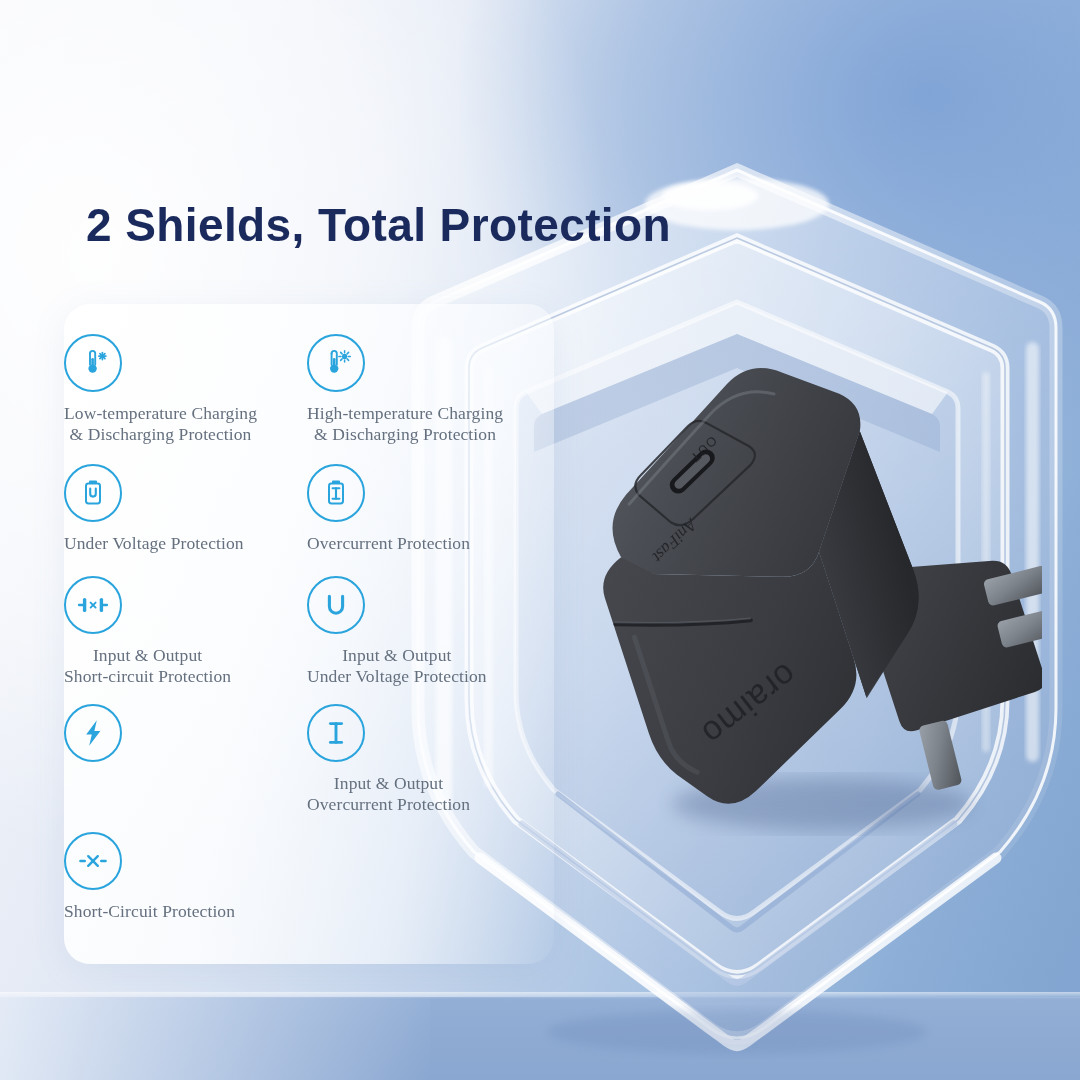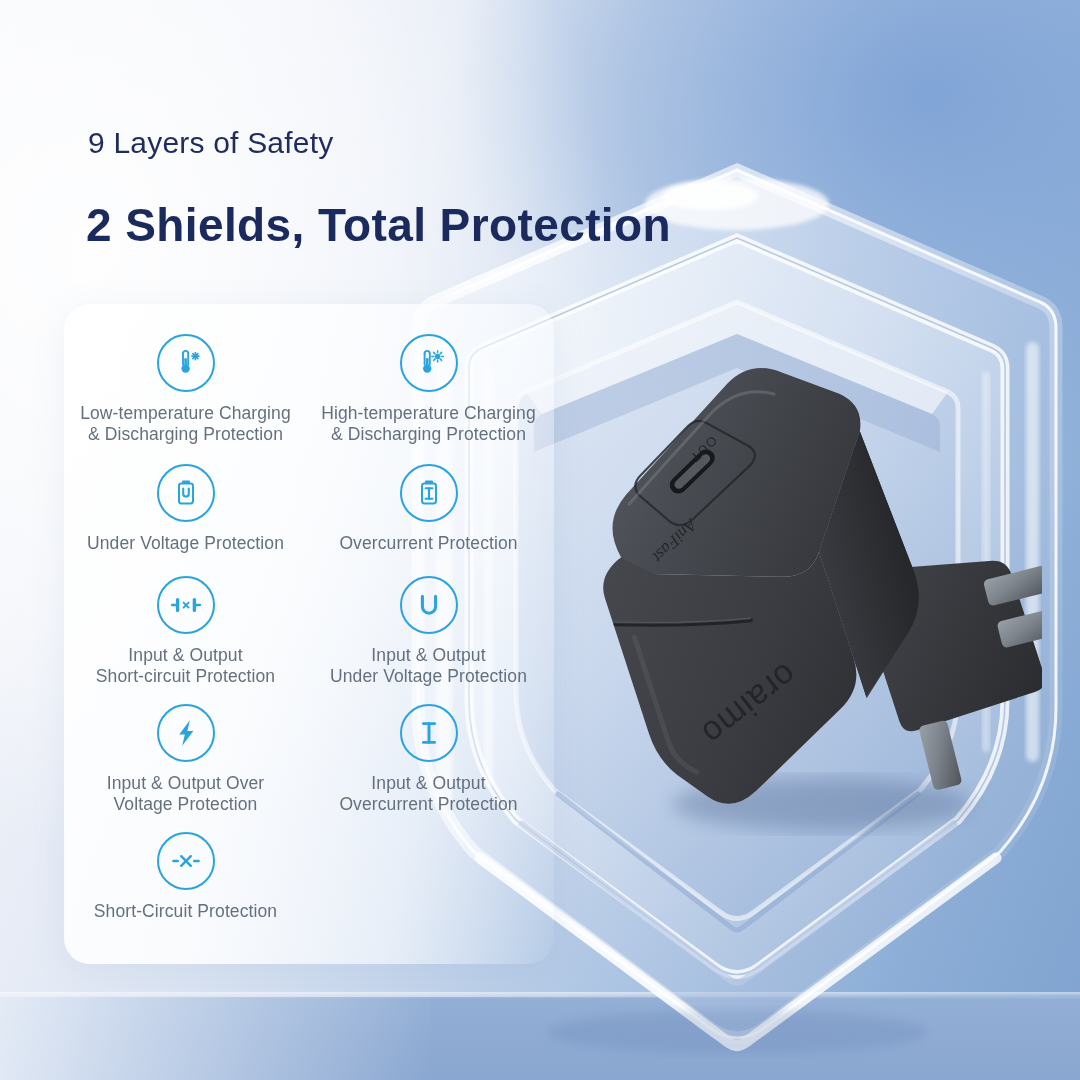--- a/index.html
+++ b/index.html
@@ -327,7 +327,6 @@
 
   <div class="panel"></div>
 
-  <div class="eyebrow">9 Layers of Safety</div>
   <div class="headline">2 Shields, Total Protection</div>
 
   <div class="grid">

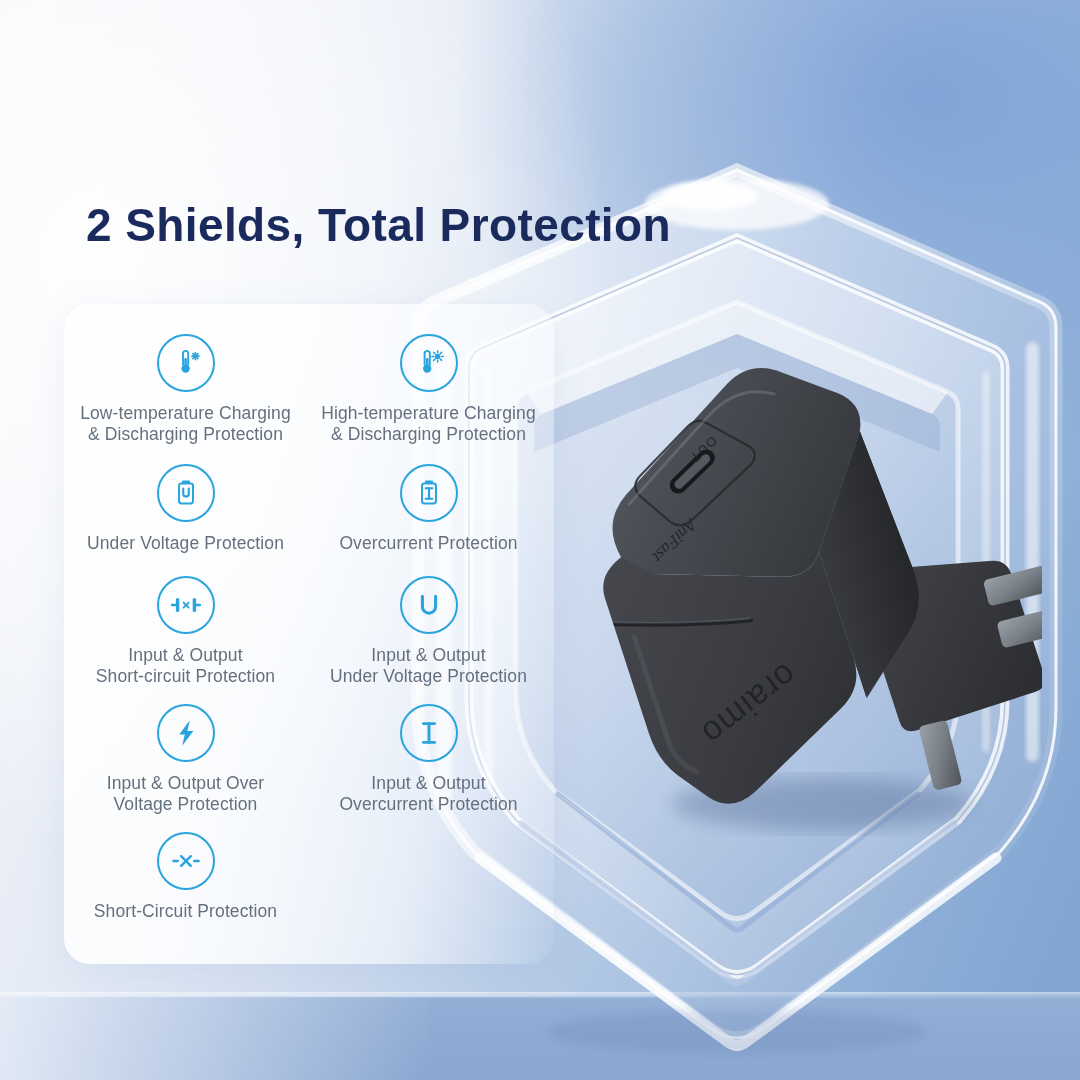--- a/index.html
+++ b/index.html
@@ -148,7 +148,8 @@
     width: 243px;
     display: flex;
     flex-direction: column;
-    align-items: center;
+    align-items: flex-start;
+    font-family: Liberation Serif, serif;
   }
   .cell.solo { width: 243px; }
 

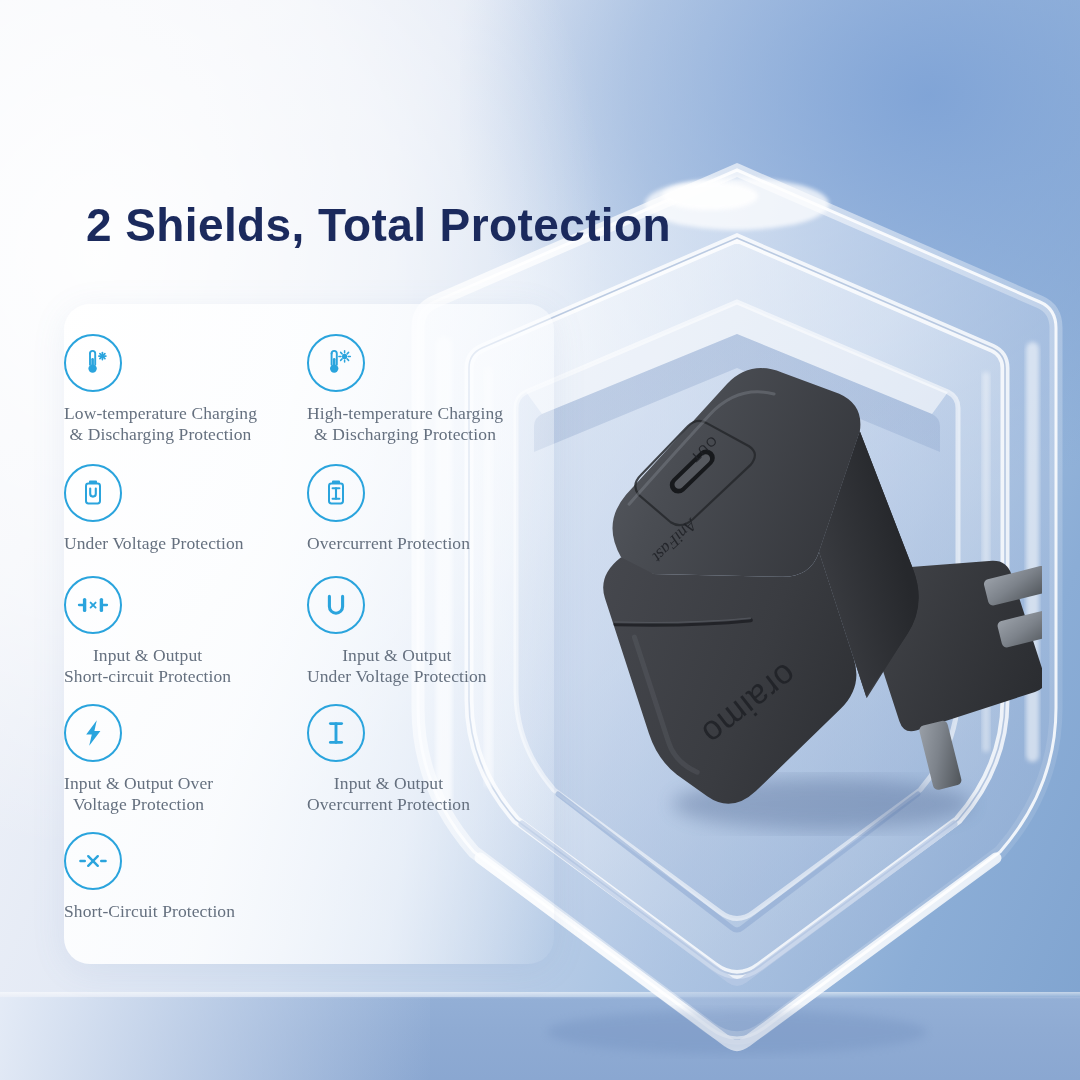--- a/index.html
+++ b/index.html
@@ -448,8 +448,6 @@
             <path d="M20.8 4.2L10.2 18.4h5.6l-2.6 11.4L24.4 15h-6l2.4-10.8z" fill="#2aa4dd"></path>
           </svg>
         </div>
-        <div class="feat-label">Input &amp; Output Over
-Voltage Protection</div>
       </div>
       <div class="cell">
         <div class="icon-circle">

